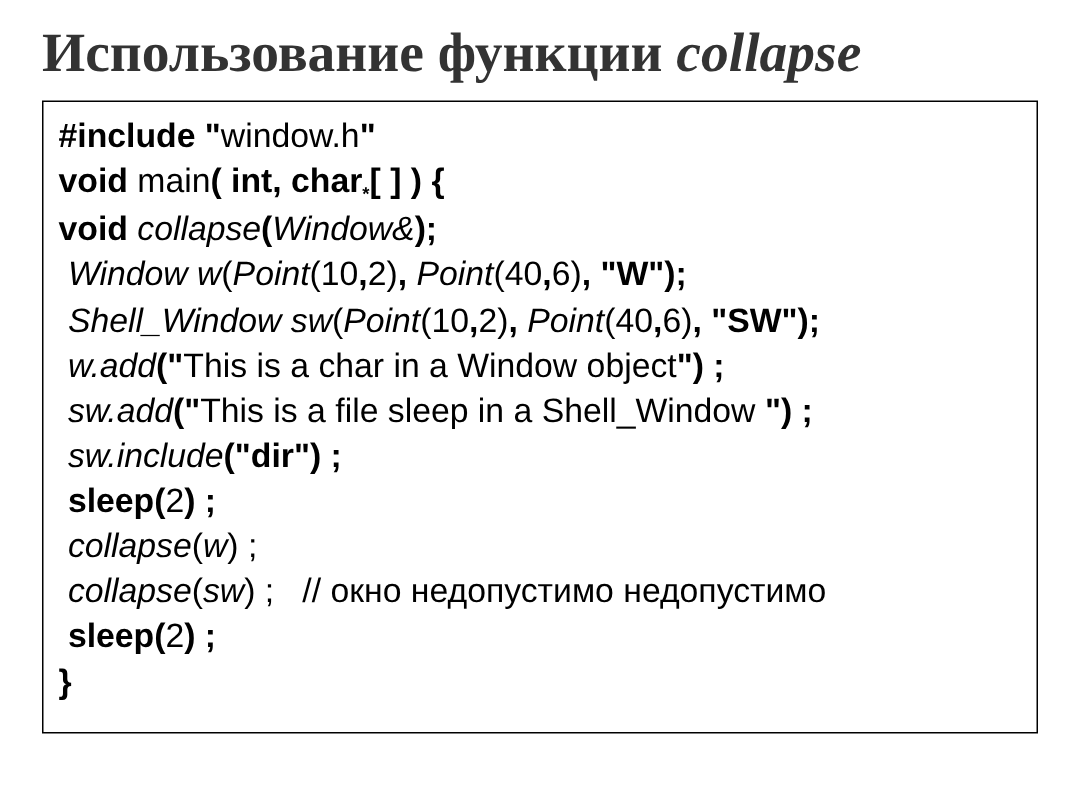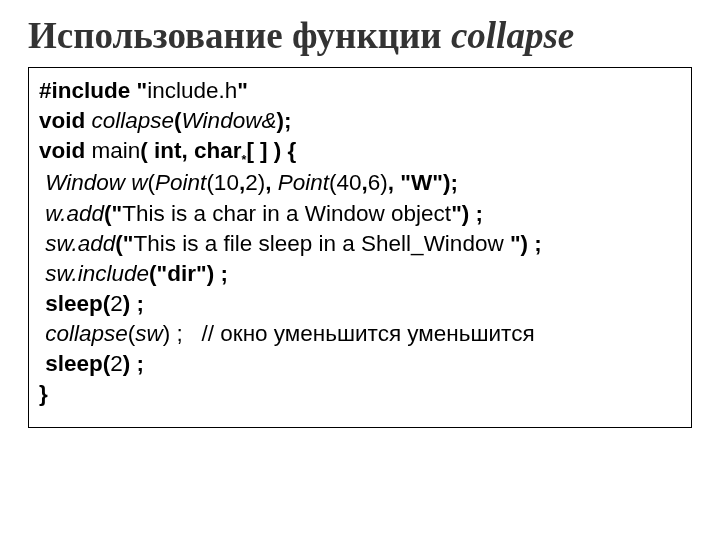--- a/index.html
+++ b/index.html
@@ -45,7 +45,7 @@
   </h1>
 
   <div class="codebox">
-    <div class="line"><span class="b">#include "</span><span>include.h</span><span class="b">"</span></div>
+    <div class="line"><span class="b">#include "</span><span>window.h</span><span class="b">"</span></div>
     <div class="line"><span class="b">void </span><span class="i">collapse</span><span class="b">(</span><span class="i">Window&amp;</span><span class="b">);</span></div>
     <div class="line"><span class="b">void </span><span>main</span><span class="b">( int, char</span><span class="b sub">*</span><span class="b">[ ] ) {</span></div>
     <div class="line"><span class="i"> Window w</span><span>(</span><span class="i">Point</span><span>(10</span><span class="b">,</span><span>2)</span><span class="b">, </span><span class="i">Point</span><span>(40</span><span class="b">,</span><span>6)</span><span class="b">, "W");</span></div>

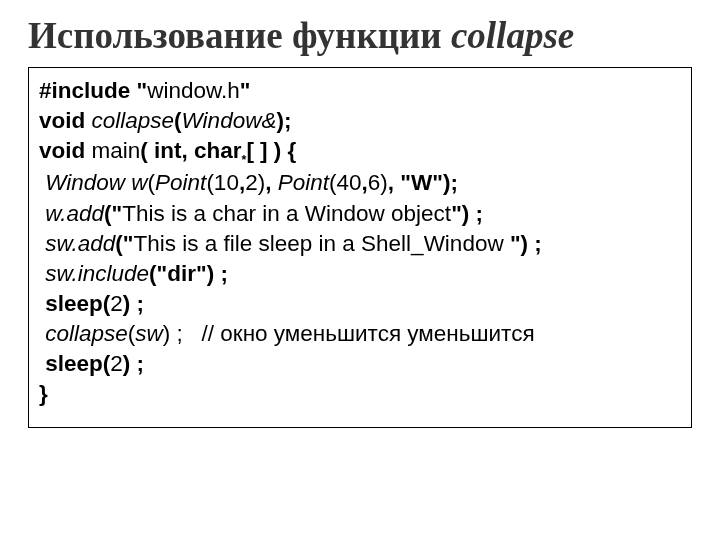--- a/index.html
+++ b/index.html
@@ -46,8 +46,8 @@
 
   <div class="codebox">
     <div class="line"><span class="b">#include "</span><span>window.h</span><span class="b">"</span></div>
+    <div class="line"><span class="b">void </span><span>main</span><span class="b">( int, char</span><span class="b sub">*</span><span class="b">[ ] ) {</span></div>
     <div class="line"><span class="b">void </span><span class="i">collapse</span><span class="b">(</span><span class="i">Window&amp;</span><span class="b">);</span></div>
-    <div class="line"><span class="b">void </span><span>main</span><span class="b">( int, char</span><span class="b sub">*</span><span class="b">[ ] ) {</span></div>
     <div class="line"><span class="i"> Window w</span><span>(</span><span class="i">Point</span><span>(10</span><span class="b">,</span><span>2)</span><span class="b">, </span><span class="i">Point</span><span>(40</span><span class="b">,</span><span>6)</span><span class="b">, "W");</span></div>
     <div class="line"><span class="i"> w.add</span><span class="b">("</span><span>This is a char in a Window object</span><span class="b">") ;</span></div>
     <div class="line"><span class="i"> sw.add</span><span class="b">("</span><span>This is a file sleep in a Shell_Window </span><span class="b">") ;</span></div>

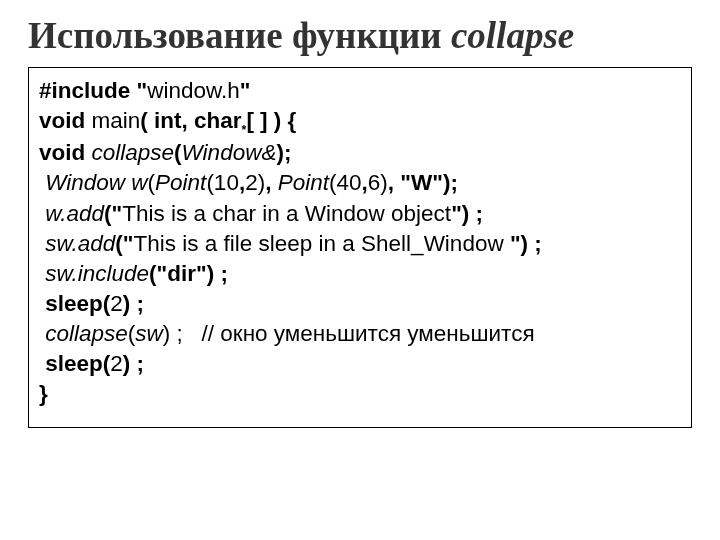--- a/index.html
+++ b/index.html
@@ -49,6 +49,7 @@
     <div class="line"><span class="b">void </span><span>main</span><span class="b">( int, char</span><span class="b sub">*</span><span class="b">[ ] ) {</span></div>
     <div class="line"><span class="b">void </span><span class="i">collapse</span><span class="b">(</span><span class="i">Window&amp;</span><span class="b">);</span></div>
     <div class="line"><span class="i"> Window w</span><span>(</span><span class="i">Point</span><span>(10</span><span class="b">,</span><span>2)</span><span class="b">, </span><span class="i">Point</span><span>(40</span><span class="b">,</span><span>6)</span><span class="b">, "W");</span></div>
+    <div class="line"><span class="i"> Shell_Window sw</span><span>(</span><span class="i">Point</span><span>(10</span><span class="b">,</span><span>2)</span><span class="b">, </span><span class="i">Point</span><span>(40</span><span class="b">,</span><span>6)</span><span class="b">, "SW");</span></div>
     <div class="line"><span class="i"> w.add</span><span class="b">("</span><span>This is a char in a Window object</span><span class="b">") ;</span></div>
     <div class="line"><span class="i"> sw.add</span><span class="b">("</span><span>This is a file sleep in a Shell_Window </span><span class="b">") ;</span></div>
     <div class="line"><span class="i"> sw.include</span><span class="b">("dir") ;</span></div>

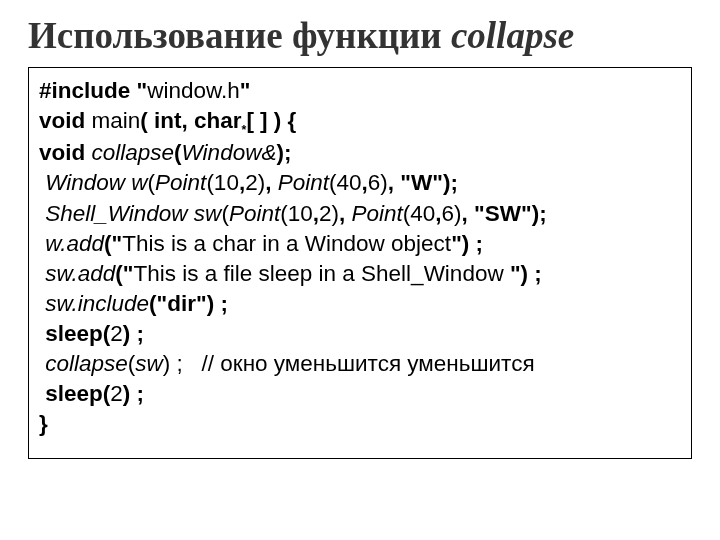--- a/index.html
+++ b/index.html
@@ -54,6 +54,7 @@
     <div class="line"><span class="i"> sw.add</span><span class="b">("</span><span>This is a file sleep in a Shell_Window </span><span class="b">") ;</span></div>
     <div class="line"><span class="i"> sw.include</span><span class="b">("dir") ;</span></div>
     <div class="line"><span class="b"> sleep(</span><span>2</span><span class="b">) ;</span></div>
+    <div class="line"><span class="i"> collapse</span><span>(</span><span class="i">w</span><span>) ;</span></div>
     <div class="line"><span class="i"> collapse</span><span>(</span><span class="i">sw</span><span>) ;</span><span>   // окно уменьшится уменьшится</span></div>
     <div class="line"><span class="b"> sleep(</span><span>2</span><span class="b">) ;</span></div>
     <div class="line b">}</div>

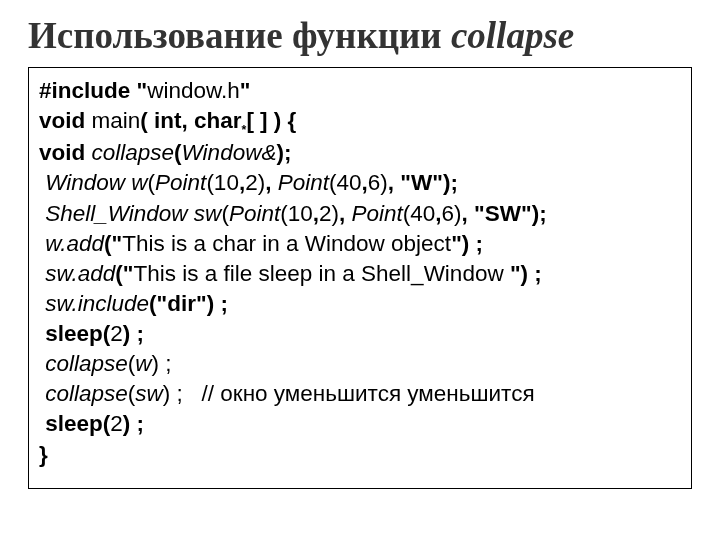--- a/index.html
+++ b/index.html
@@ -55,7 +55,7 @@
     <div class="line"><span class="i"> sw.include</span><span class="b">("dir") ;</span></div>
     <div class="line"><span class="b"> sleep(</span><span>2</span><span class="b">) ;</span></div>
     <div class="line"><span class="i"> collapse</span><span>(</span><span class="i">w</span><span>) ;</span></div>
-    <div class="line"><span class="i"> collapse</span><span>(</span><span class="i">sw</span><span>) ;</span><span>   // окно уменьшится уменьшится</span></div>
+    <div class="line"><span class="i"> collapse</span><span>(</span><span class="i">sw</span><span>) ;</span><span>   // окно недопустимо недопустимо</span></div>
     <div class="line"><span class="b"> sleep(</span><span>2</span><span class="b">) ;</span></div>
     <div class="line b">}</div>
   </div>

